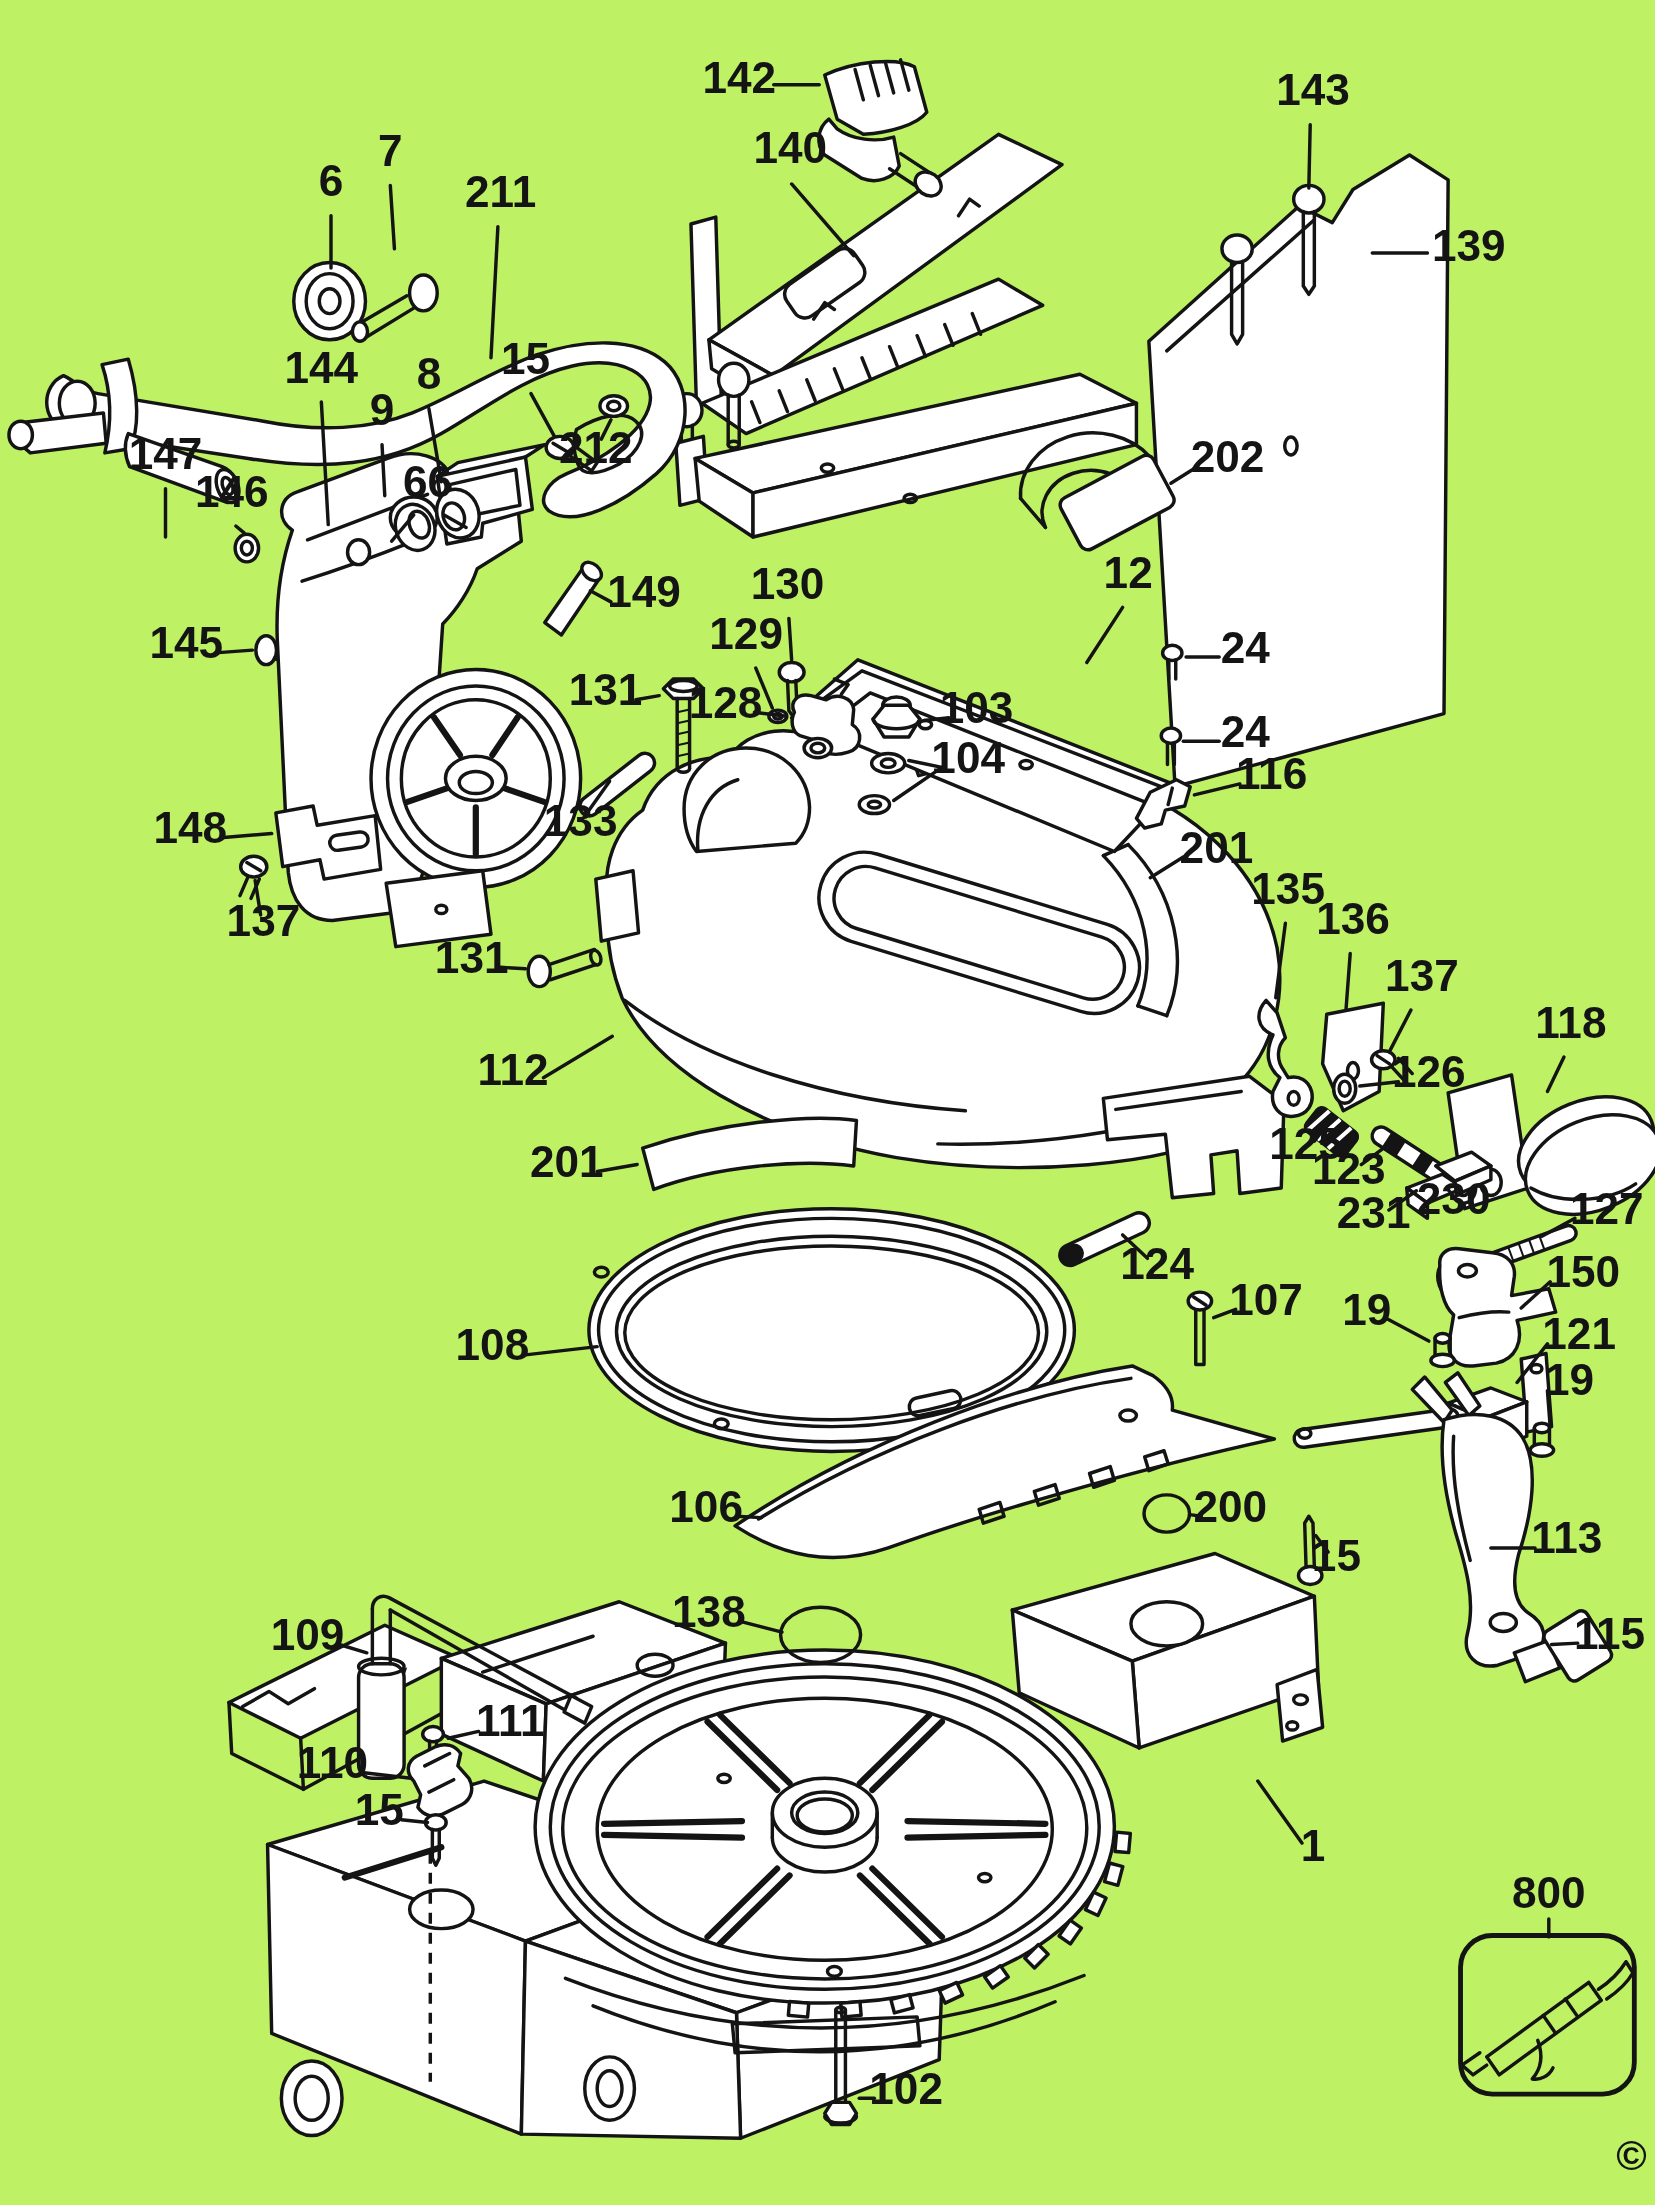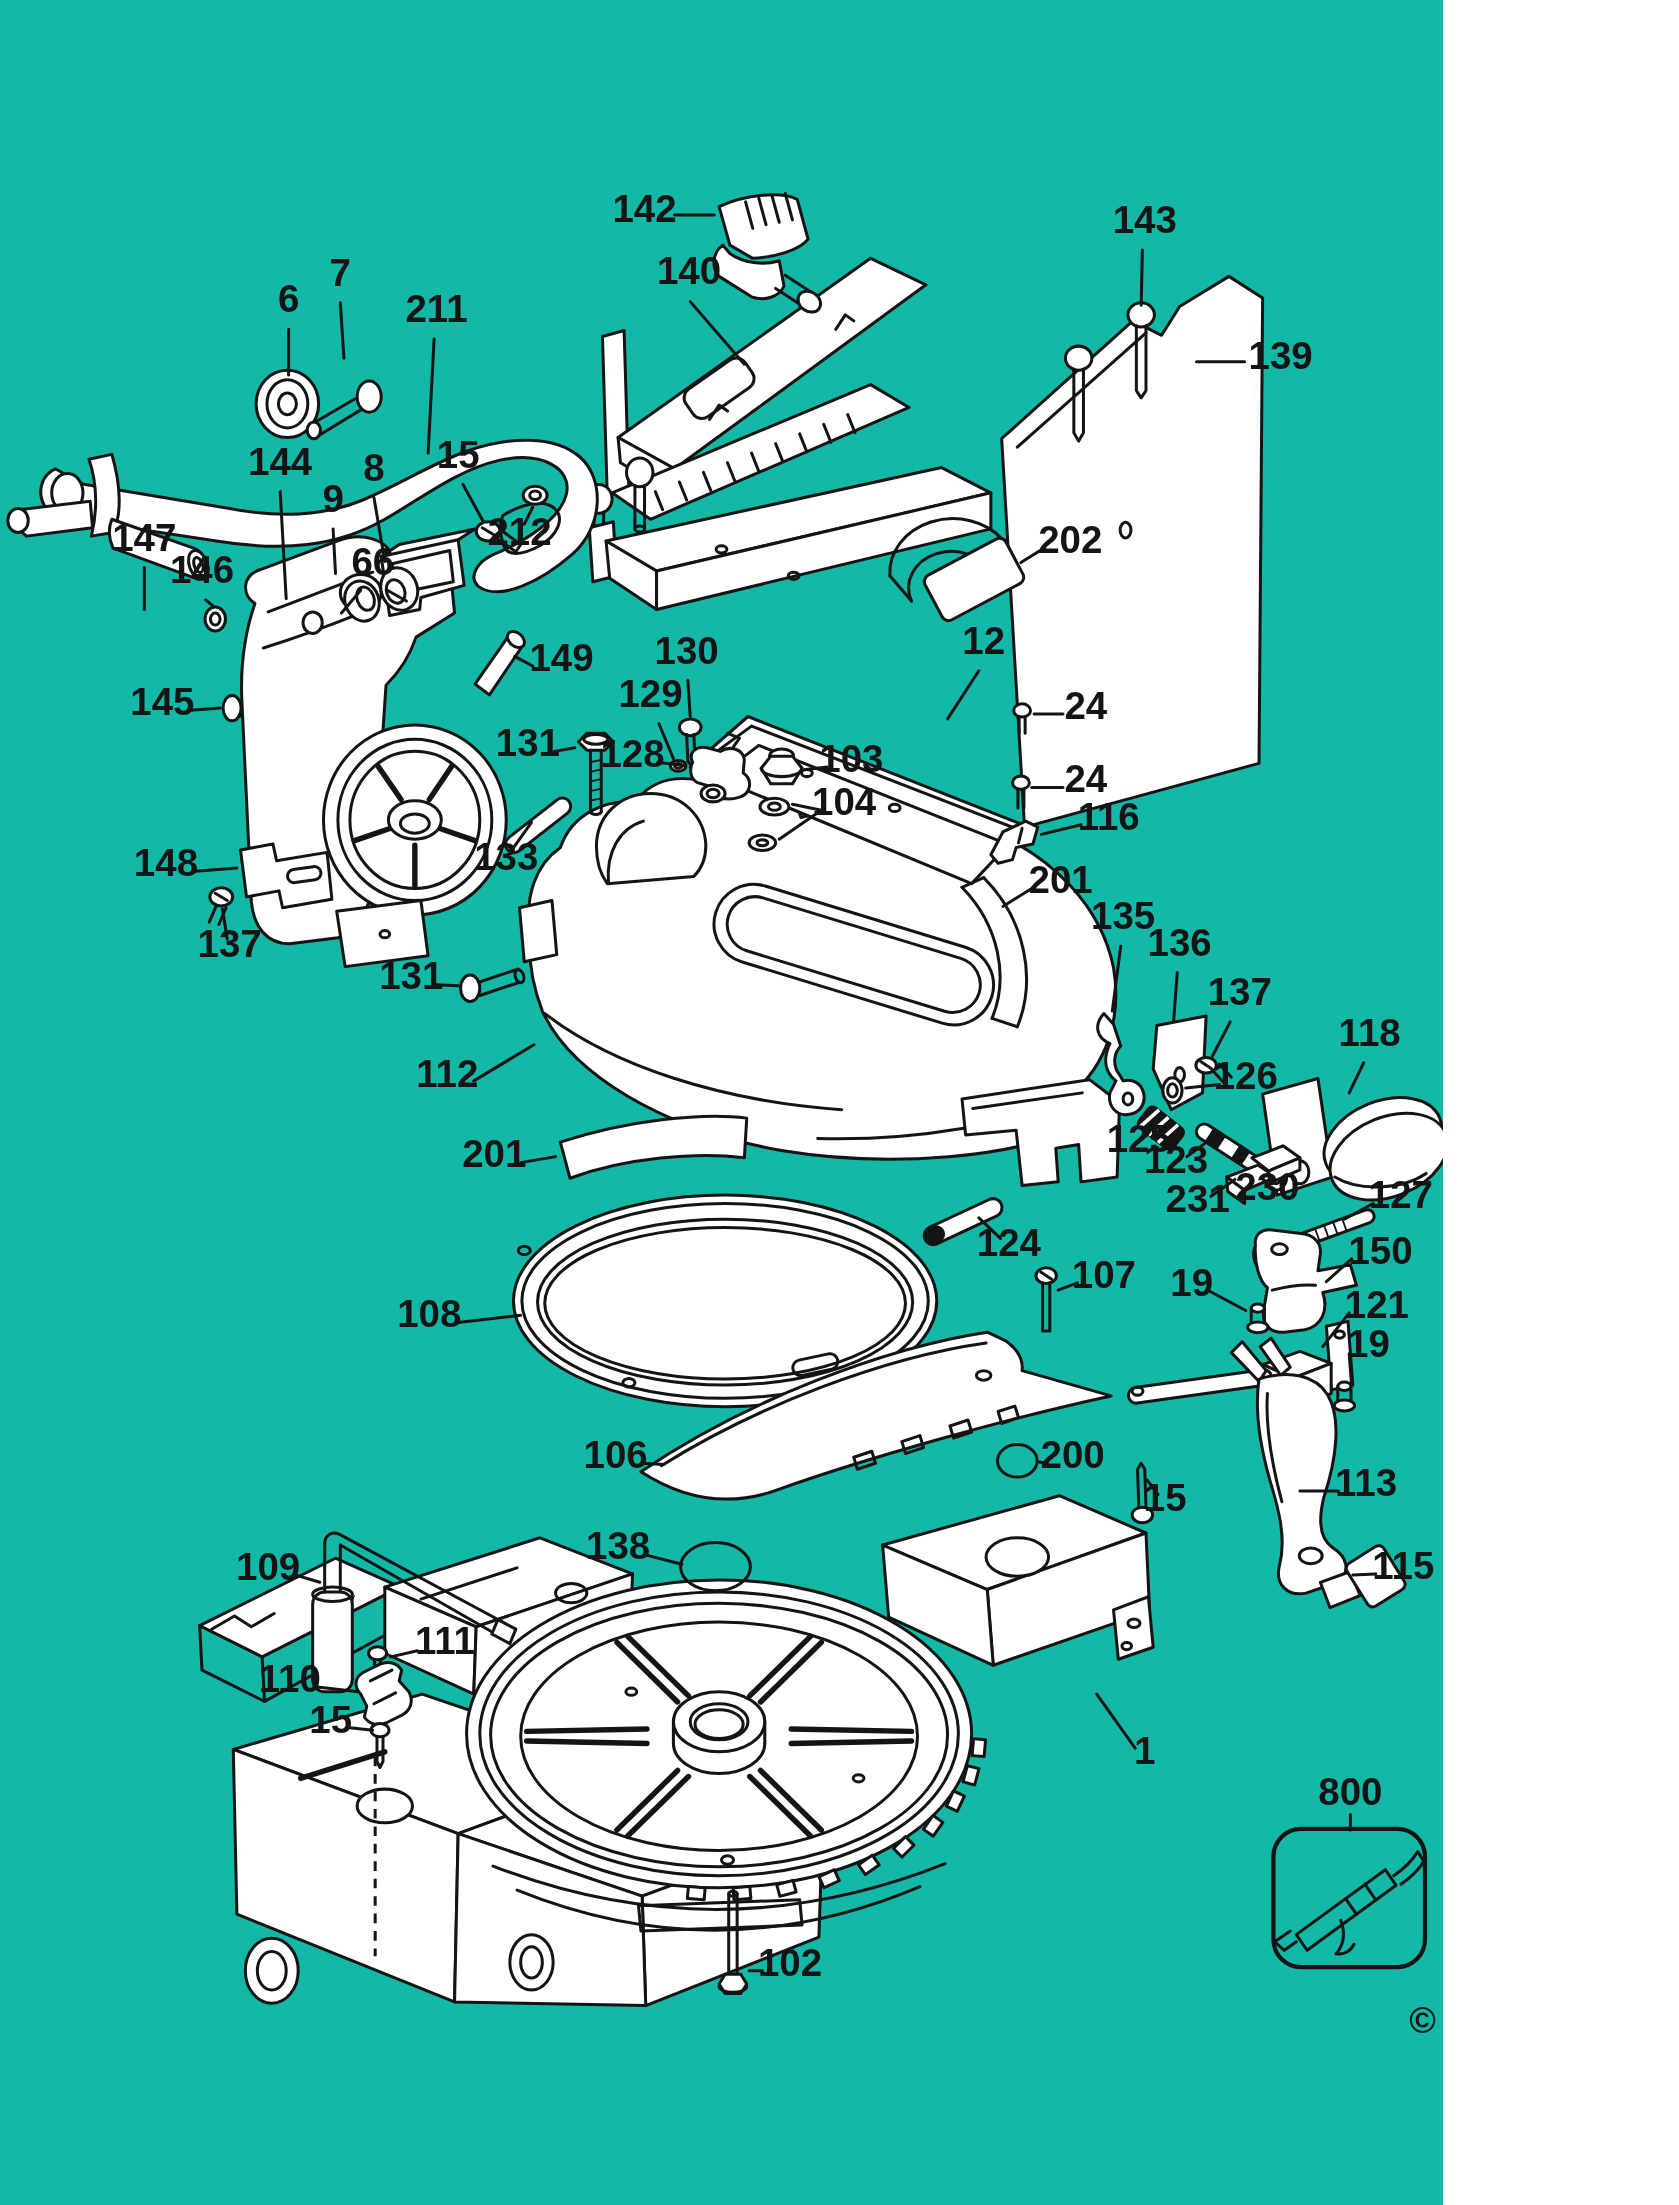--- a/index.html
+++ b/index.html
@@ -3,7 +3,7 @@
 <meta charset="utf-8">
 <style>
   html,body{margin:0;padding:0;background:#fff}
-  .page{position:relative;width:1443px;height:2205px;background:#14b8a6;overflow:hidden;
+  .page{position:relative;width:1655px;height:2205px;background:#bef264;overflow:hidden;
         font-family:"Liberation Sans",sans-serif}
   .page svg{display:block;width:100%;height:100%}
   .ln{fill:none;stroke:#141414;stroke-width:5;stroke-linecap:round;stroke-linejoin:round}

